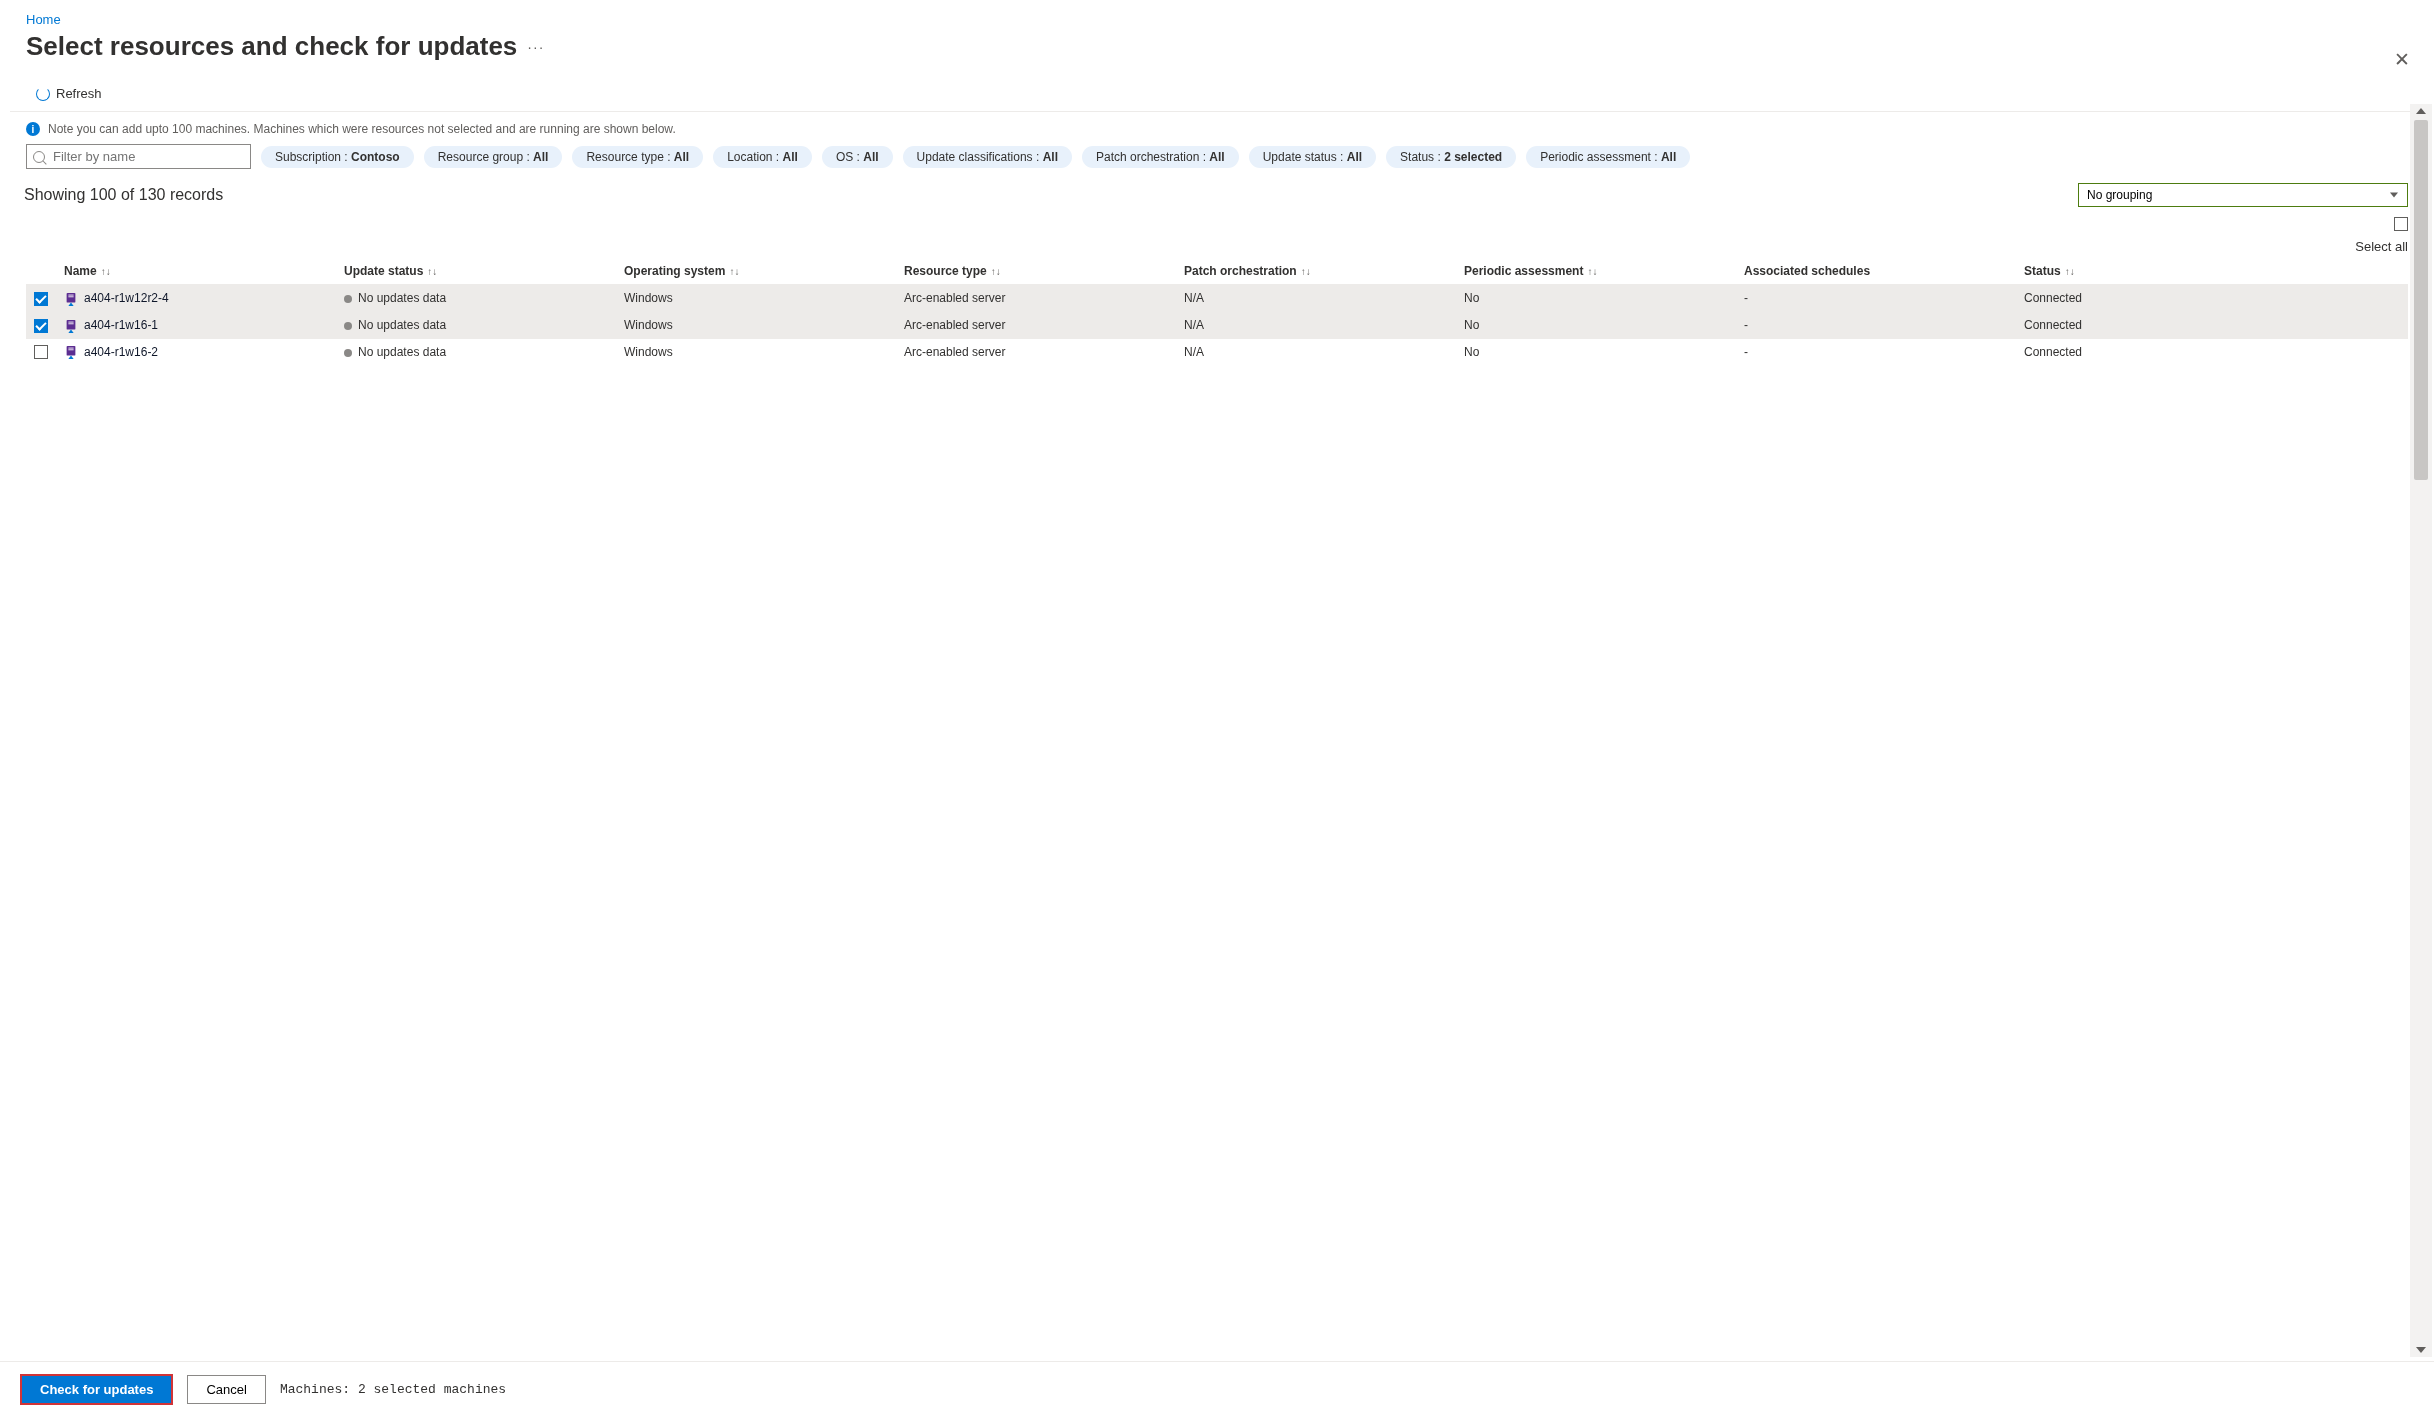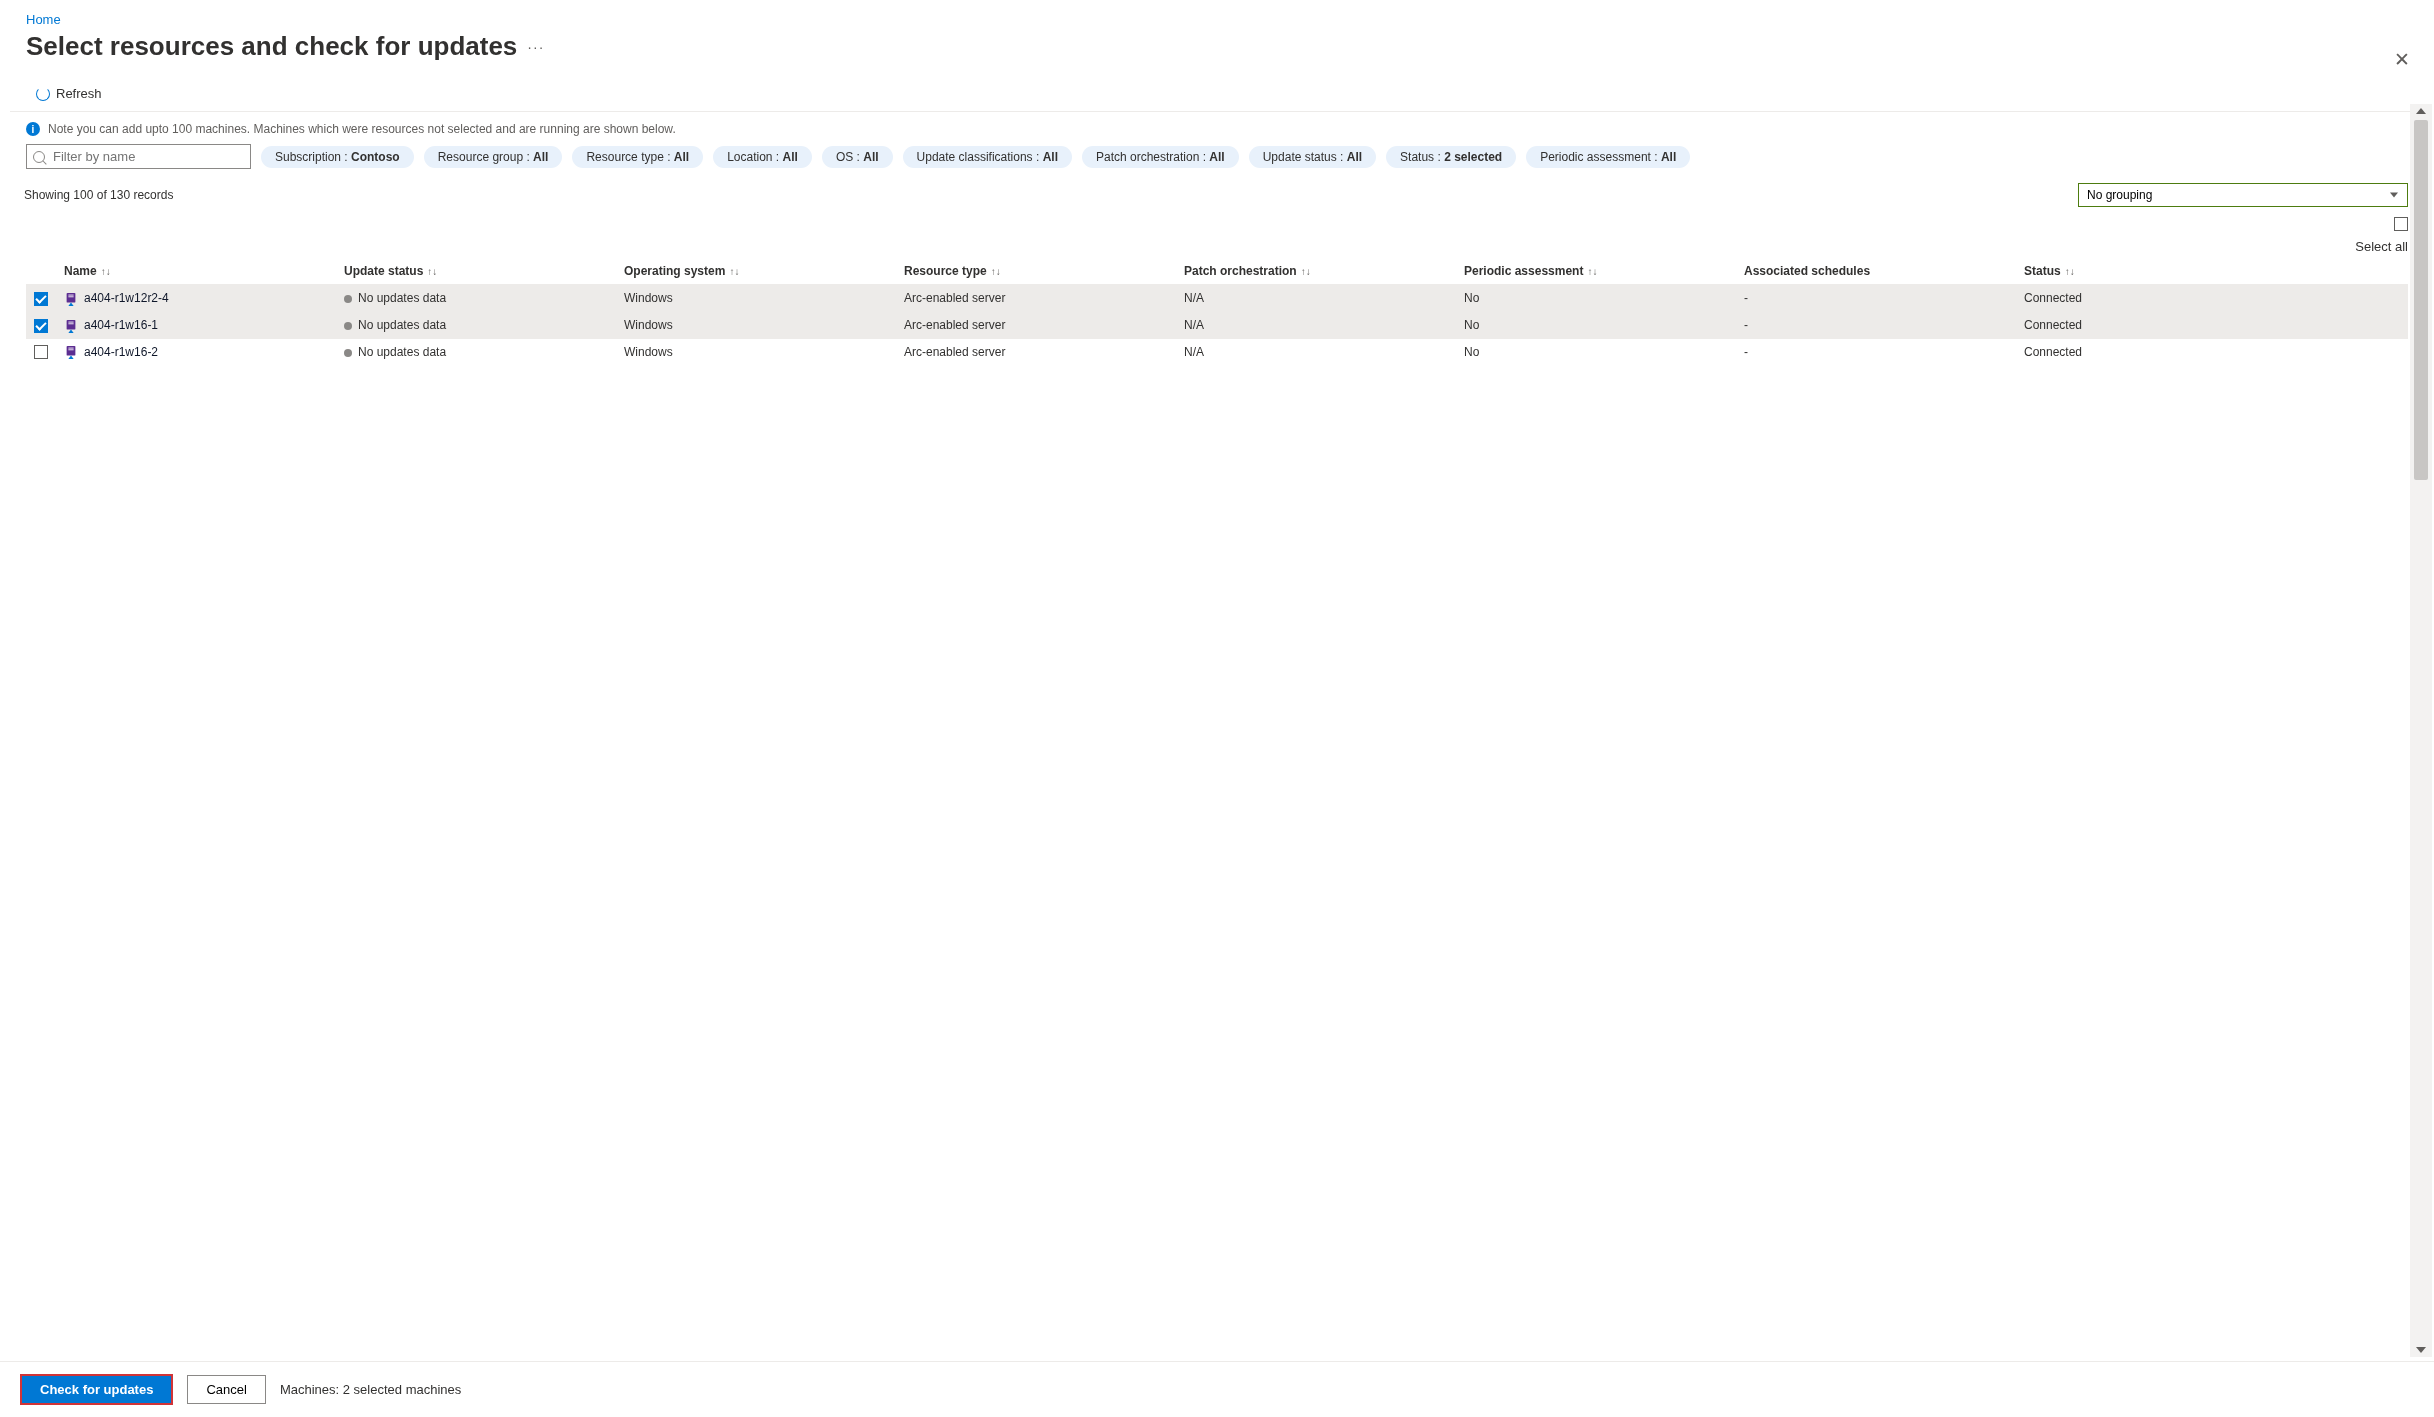--- a/index.html
+++ b/index.html
@@ -34,7 +34,7 @@
 
     
     .records-row { display: flex; align-items: center; justify-content: space-between; padding: 4px 26px 6px 24px; }
-    .records-count { font-size: 12px; color: #323130; }
+    .records-count { font-size: 16px; color: #323130; }
     .grouping-select { width: 330px; padding: 4px 8px; border: 1px solid #4d7c0f; font-size: 12px; background: #fff; appearance: none; position: relative; }
     .grouping-wrap { position: relative; }
     .grouping-wrap::after { content: ""; position: absolute; right: 10px; top: 50%; transform: translateY(-50%); border-left: 4px solid transparent; border-right: 4px solid transparent; border-top: 5px solid #605e5c; pointer-events: none; }

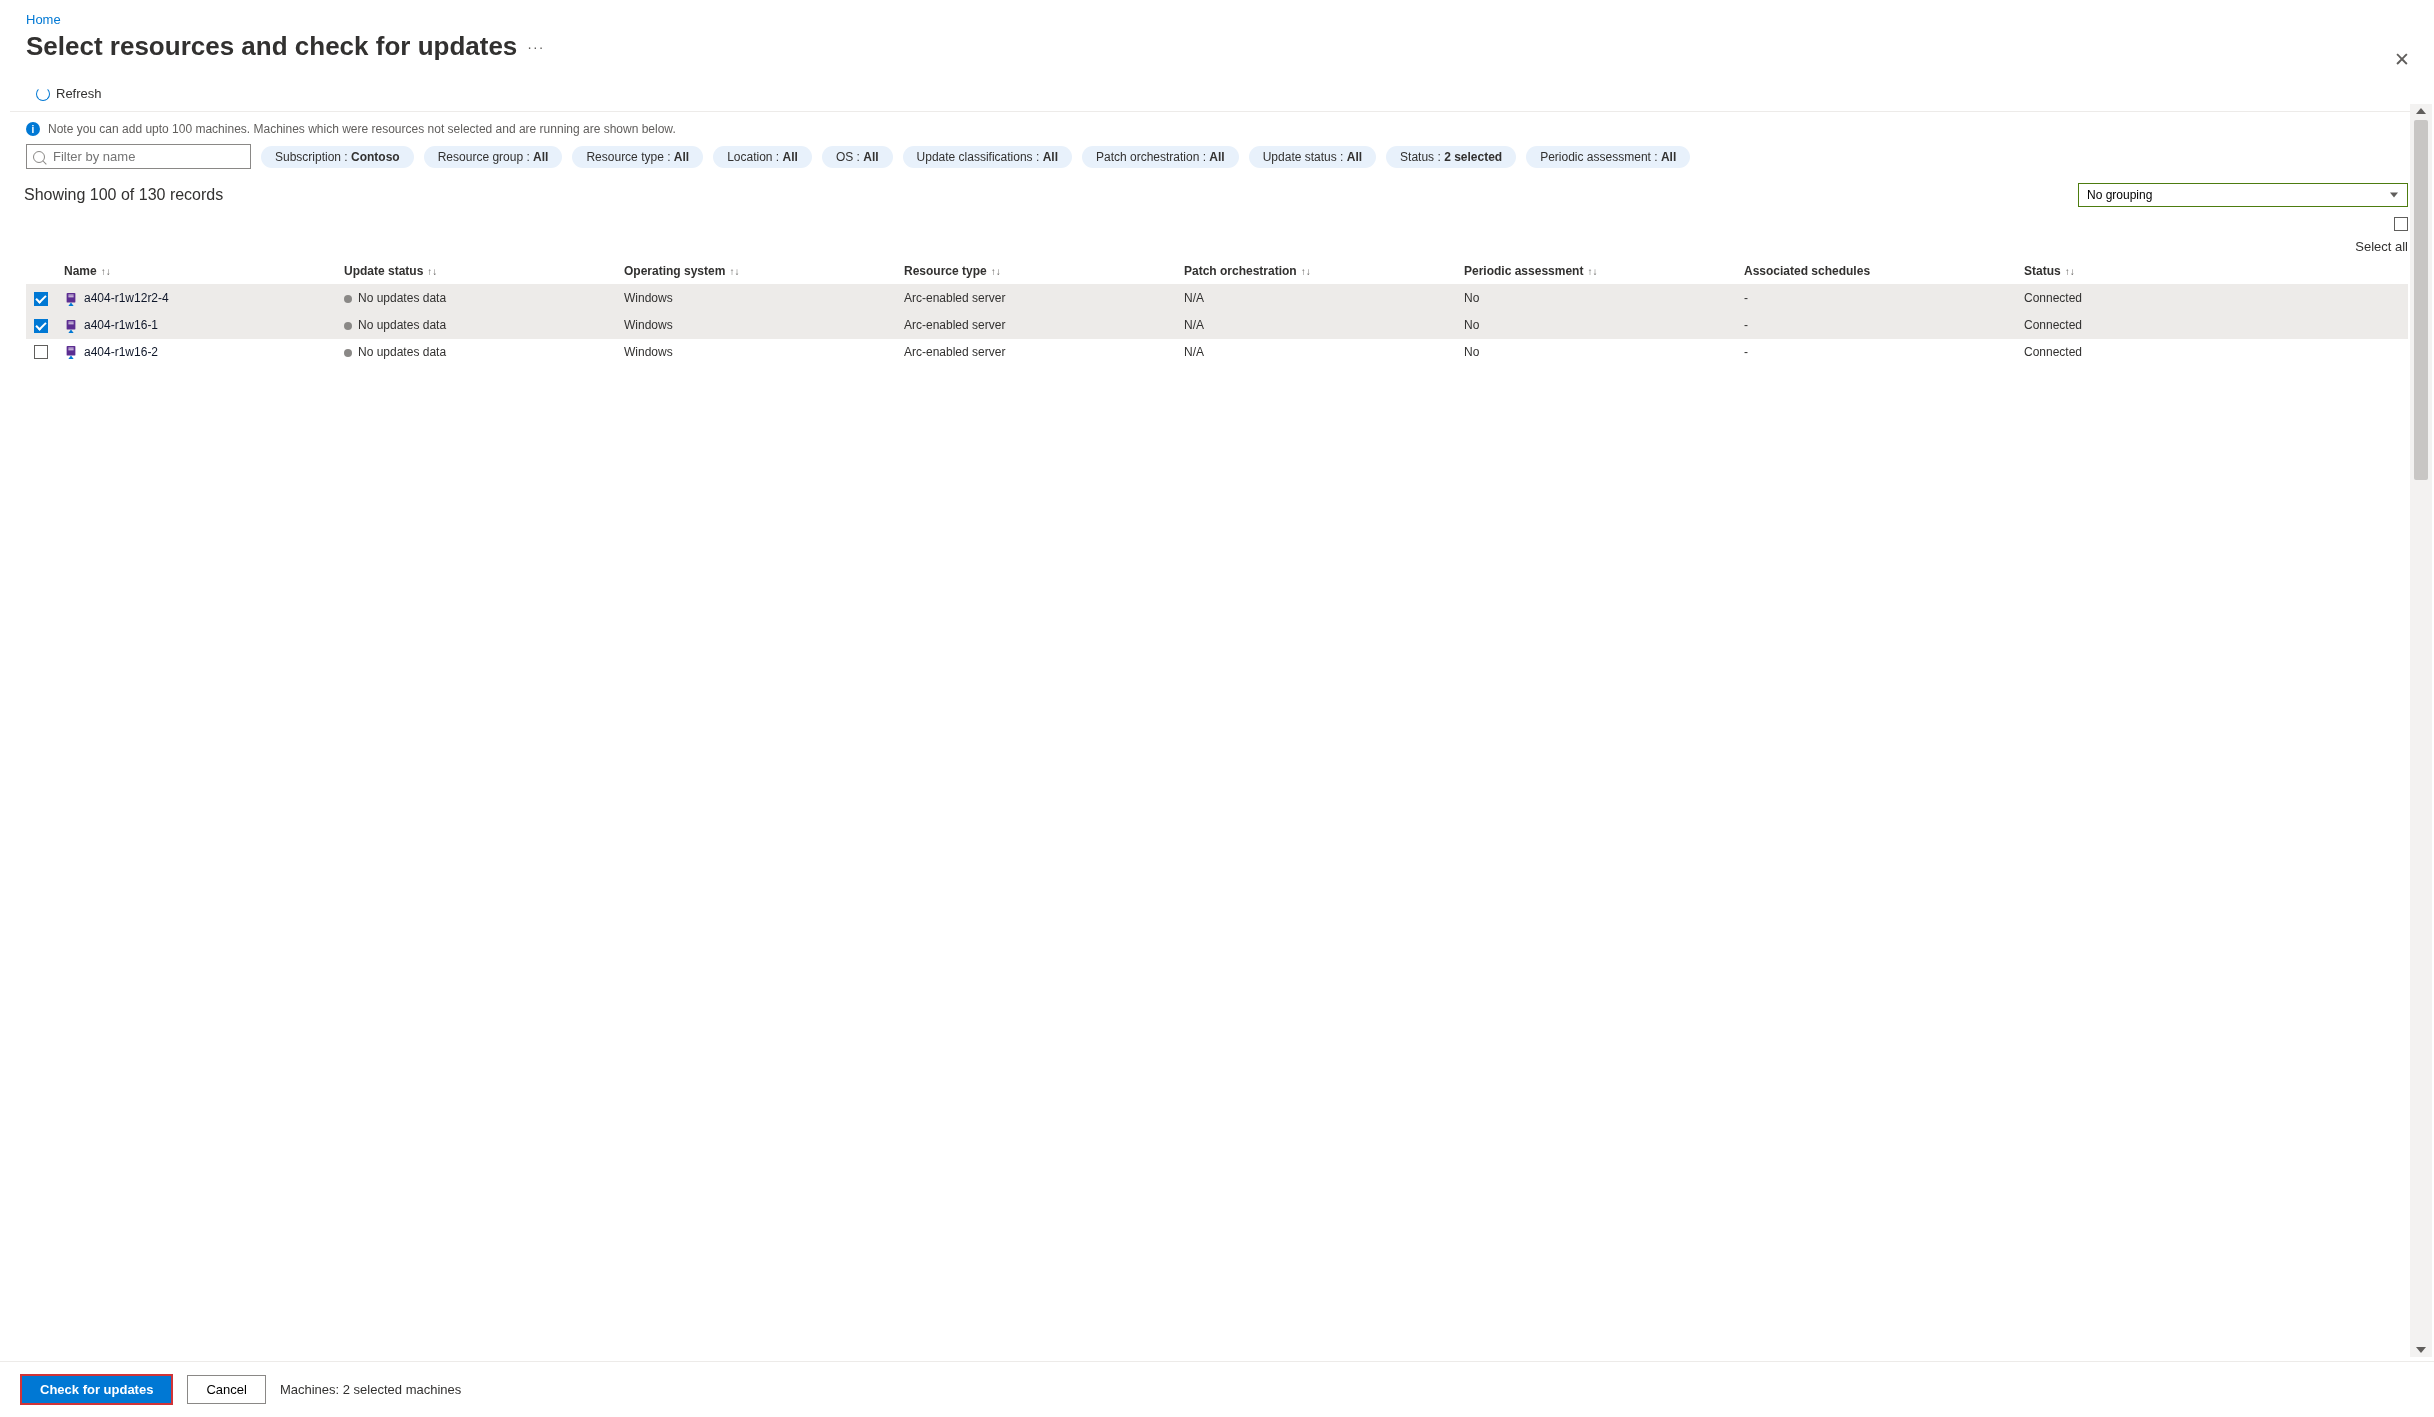--- a/index.html
+++ b/index.html
@@ -74,7 +74,7 @@
     .footer { position: absolute; bottom: 0; left: 0; right: 0; border-top: 1px solid #edebe9; padding: 12px 20px; display: flex; align-items: center; gap: 14px; background: #fff; }
     .btn-primary { background: #0078d4; color: #fff; border: 2.5px solid #d13438; padding: 6px 18px; font-size: 13px; font-weight: 600; cursor: pointer; }
     .btn-secondary { background: #fff; border: 1px solid #8a8886; padding: 6px 18px; font-size: 13px; cursor: pointer; }
-    .footer-status { font-size: 13px; color: #323130; }
+    .footer-status { font-size: 13px; color: #323130; font-family: Liberation Mono, monospace; }
   </style>
 </head>
 <body>

